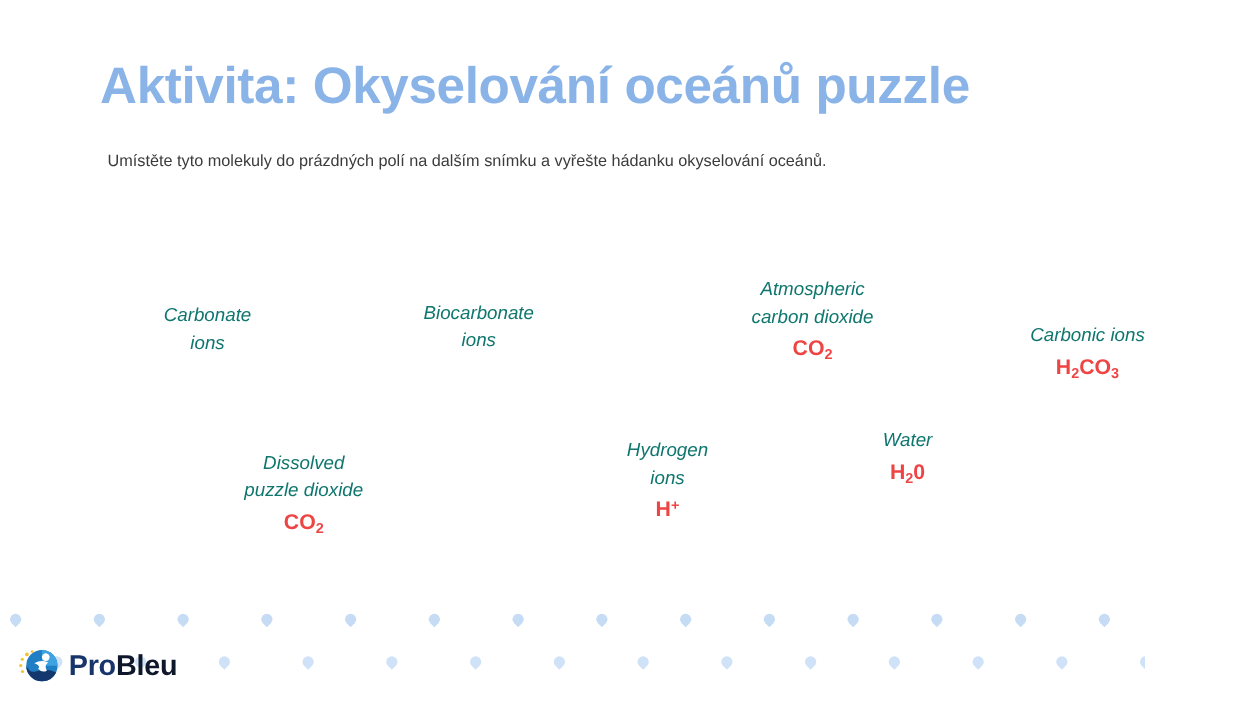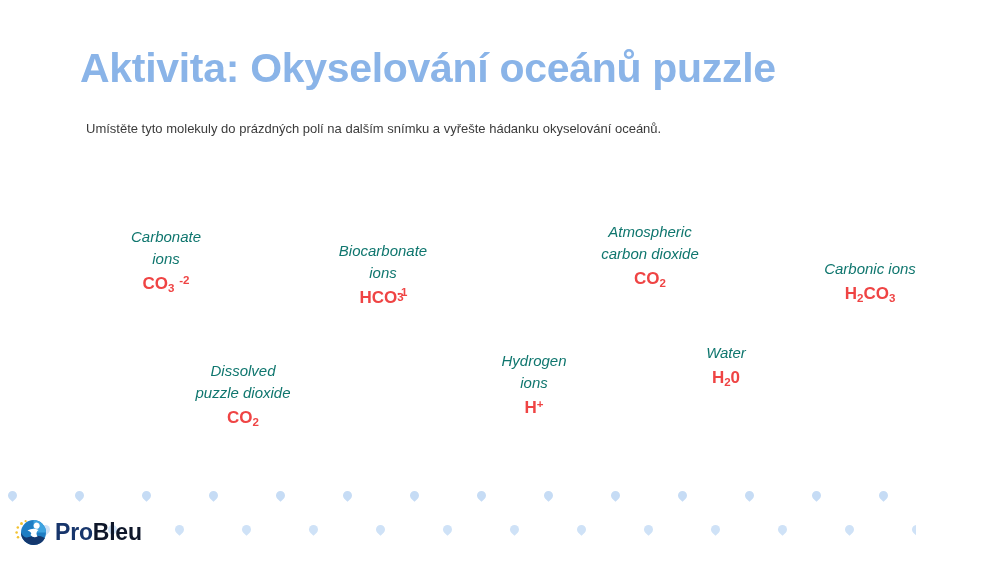--- a/index.html
+++ b/index.html
@@ -97,7 +97,7 @@
   }
 
   
-  #mol-carbonate        { left: 104px; top: 226px; width: 124px; }
+  #mol-carbonate        { left: 104px; top: 242px; width: 124px; }
   #mol-bicarbonate      { left: 318px; top: 240px; width: 130px; }
   #mol-atmospheric-co2  { left: 578px; top: 221px; width: 144px; }
   #mol-carbonic-acid    { left: 800px; top: 258px; width: 140px; }

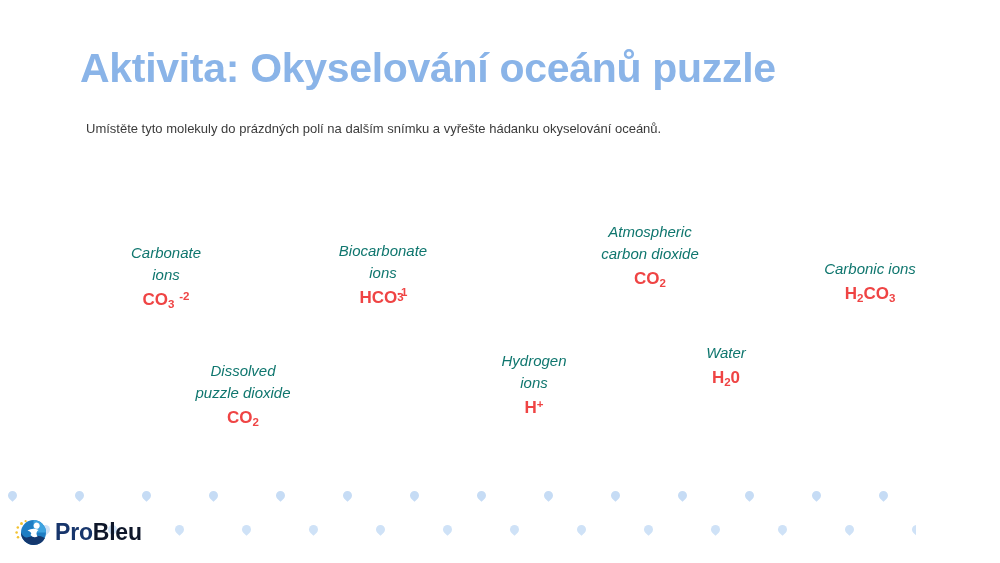--- a/index.html
+++ b/index.html
@@ -164,7 +164,6 @@
   <div class="molecule" id="mol-carbonate">
     <div class="m-name">Carbonate
 ions</div>
-    <div class="m-formula">CO<sub>3</sub>&nbsp;<sup>-2</sup></div>
   </div>
 
   <div class="molecule" id="mol-bicarbonate">

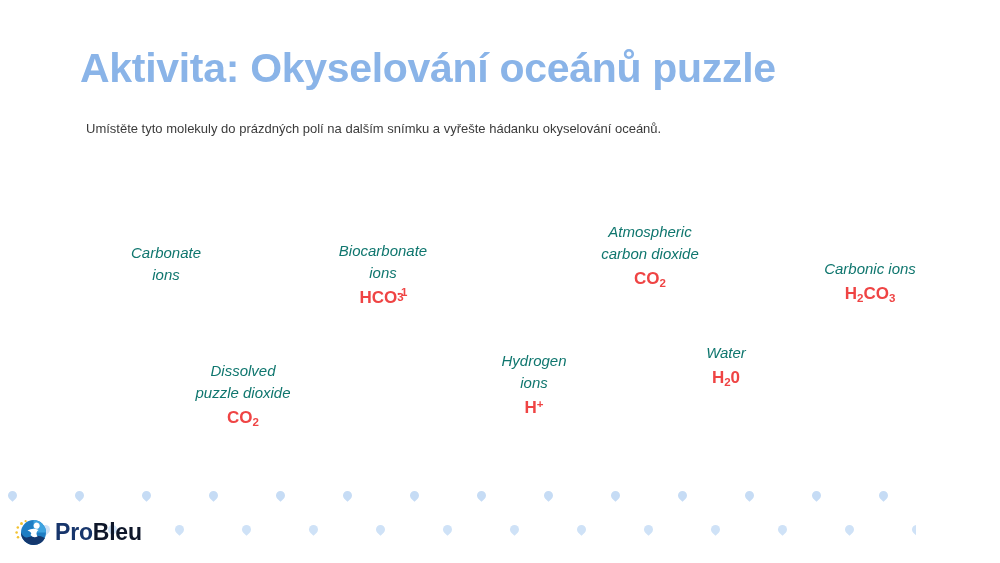--- a/index.html
+++ b/index.html
@@ -169,7 +169,6 @@
   <div class="molecule" id="mol-bicarbonate">
     <div class="m-name">Biocarbonate
 ions</div>
-    <div class="m-formula">HCO<span class="stack"><sub>3</sub><sup>-1</sup></span>&nbsp;&nbsp;</div>
   </div>
 
   <div class="molecule" id="mol-atmospheric-co2">

